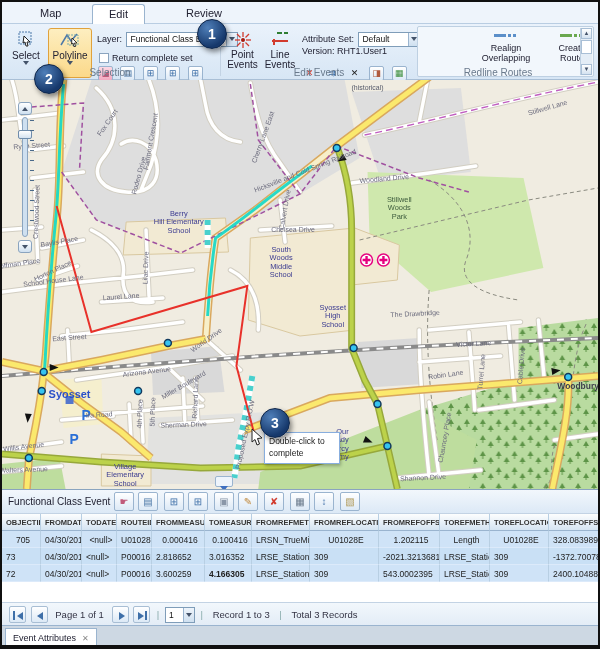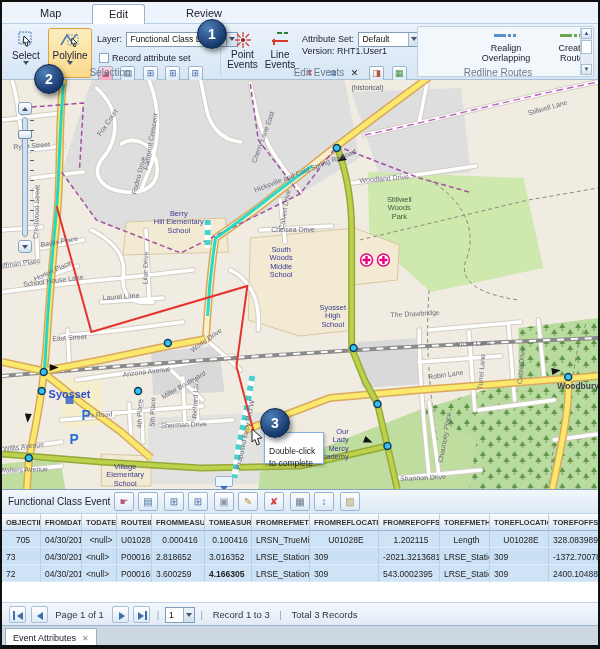--- a/index.html
+++ b/index.html
@@ -125,7 +125,7 @@
       </span>
     </div>
     <div style="position:absolute;left:97px;top:23px">
-      <span class="chk"></span><span class="rlbl">Record attribute set</span>
+      <span class="chk"></span><span class="rlbl">Return complete set</span>
     </div>
     <div style="position:absolute;left:96px;top:38px">
       <span class="sicon" style="color:#c05a7a;background:linear-gradient(#fdd9e4,#f2a9c0)">◢</span>

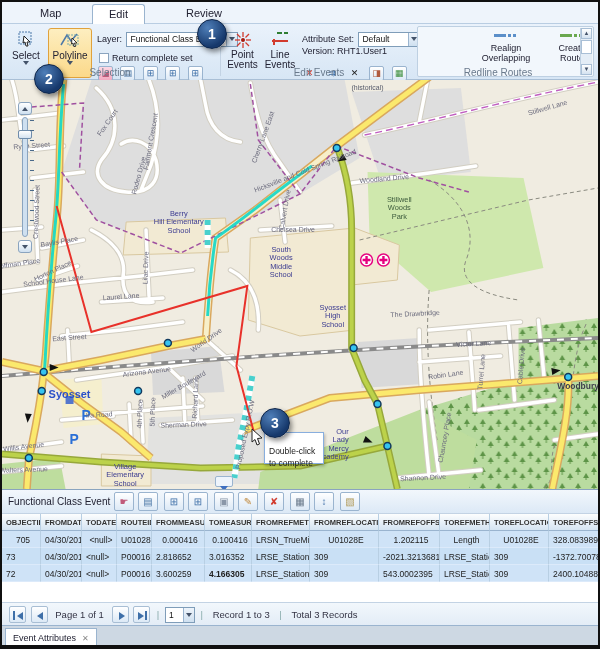--- a/index.html
+++ b/index.html
@@ -51,7 +51,7 @@
   #slider .track{position:absolute;left:6px;top:15px;width:6px;height:120px;background:#cfe0f0;border:1px solid #8aa4bf;border-radius:3px;}
   #slider .handle{position:absolute;left:2px;top:28px;width:14px;height:9px;background:linear-gradient(#fff,#d4e2f0);border:1px solid #6f8cab;border-radius:2px;}
   #slider .tick{position:absolute;left:14px;width:4px;height:1px;background:#4a6a8a;}
-  #tooltip{position:absolute;left:262px;top:352px;width:60px;height:32px;background:#fff;border:1px solid #88aede;box-shadow:1px 2px 3px rgba(0,0,0,.25);font-size:8.5px;color:#222;padding:12px 4px;line-height:12px;z-index:35;}
+  #tooltip{position:absolute;left:262px;top:352px;width:76px;height:32px;background:#fff;border:1px solid #88aede;box-shadow:1px 2px 3px rgba(0,0,0,.25);font-size:8.5px;color:#222;padding:2px 4px;line-height:12px;z-index:35;}
   #cursor{position:absolute;left:248px;top:348px;z-index:36;}
   #collapse{position:absolute;left:213px;top:396px;width:18px;height:11px;background:#eef4fb;border:1px solid #9ab4cf;border-radius:2px;z-index:30;text-align:center;}
   #collapse i{display:inline-block;margin-top:3px;width:0;height:0;border-left:4px solid transparent;border-right:4px solid transparent;border-top:5px solid #3e6fc0;}

